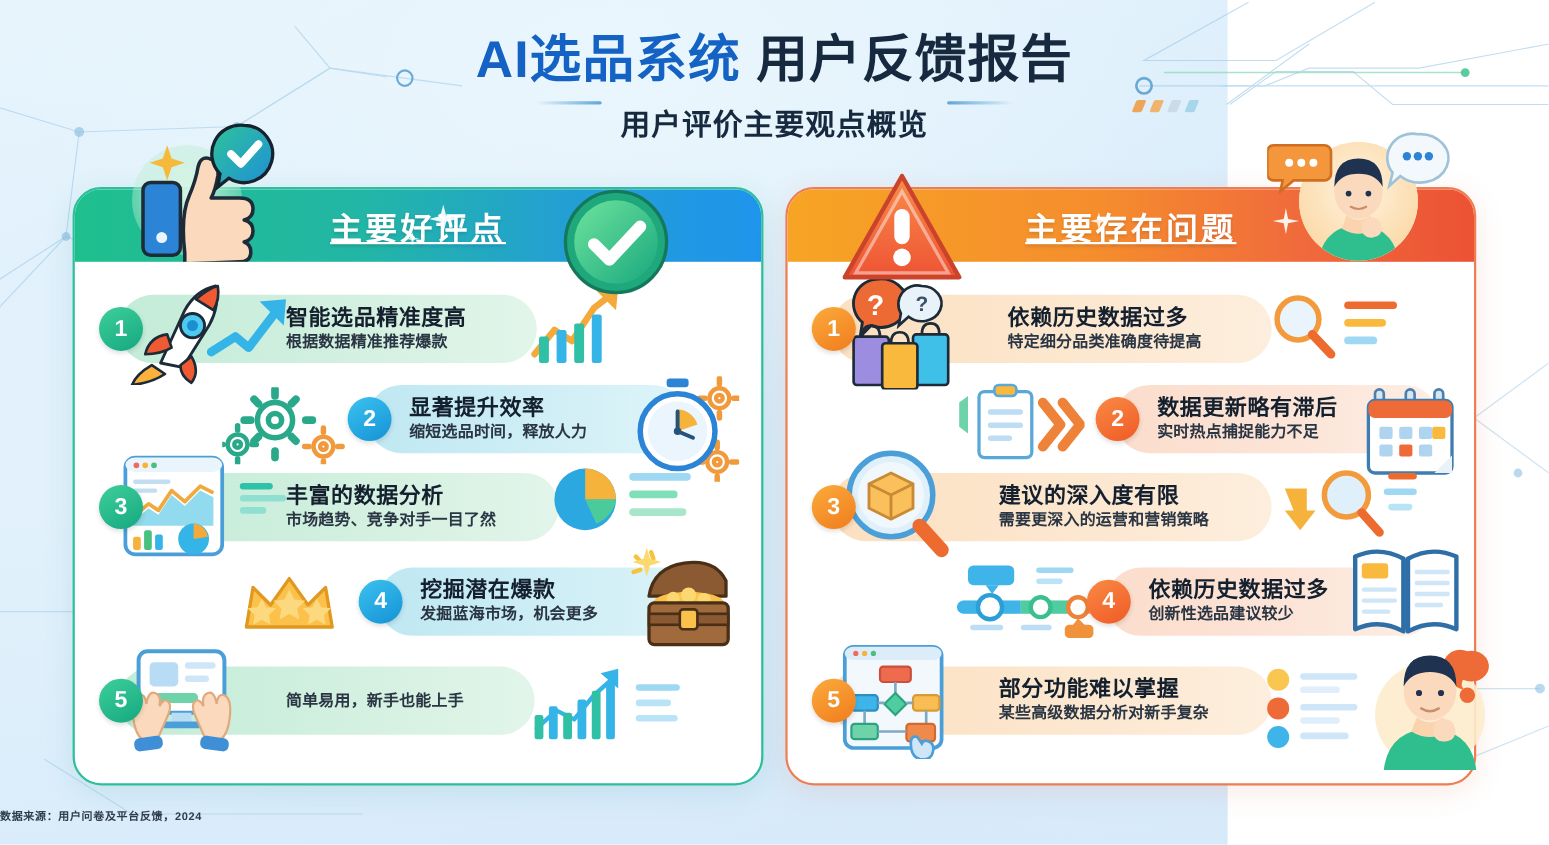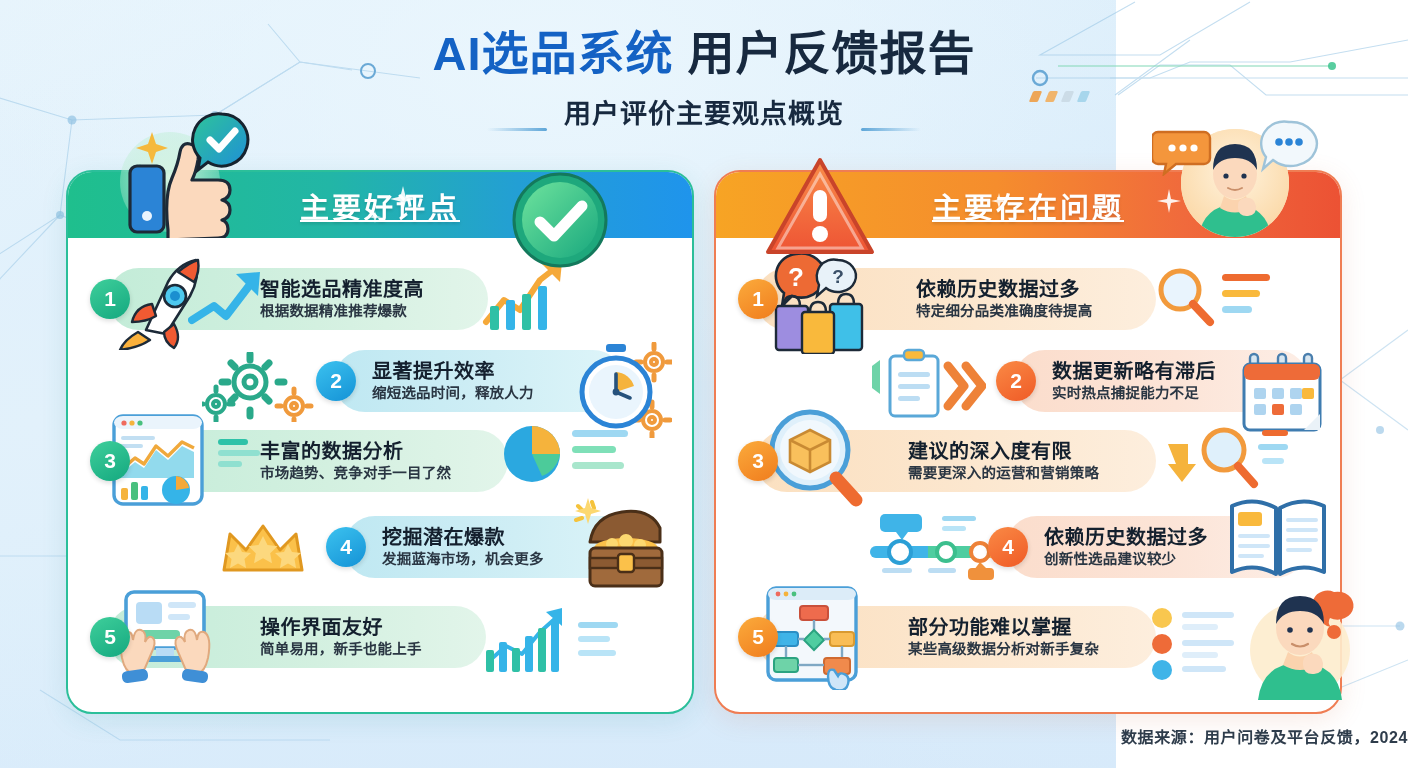--- a/index.html
+++ b/index.html
@@ -50,7 +50,7 @@
   .subtitle-row {
     margin-top: 11px;
     display: flex;
-    align-items: flex-end;
+    align-items: flex-start;
     justify-content: center;
     gap: 17px;
   }

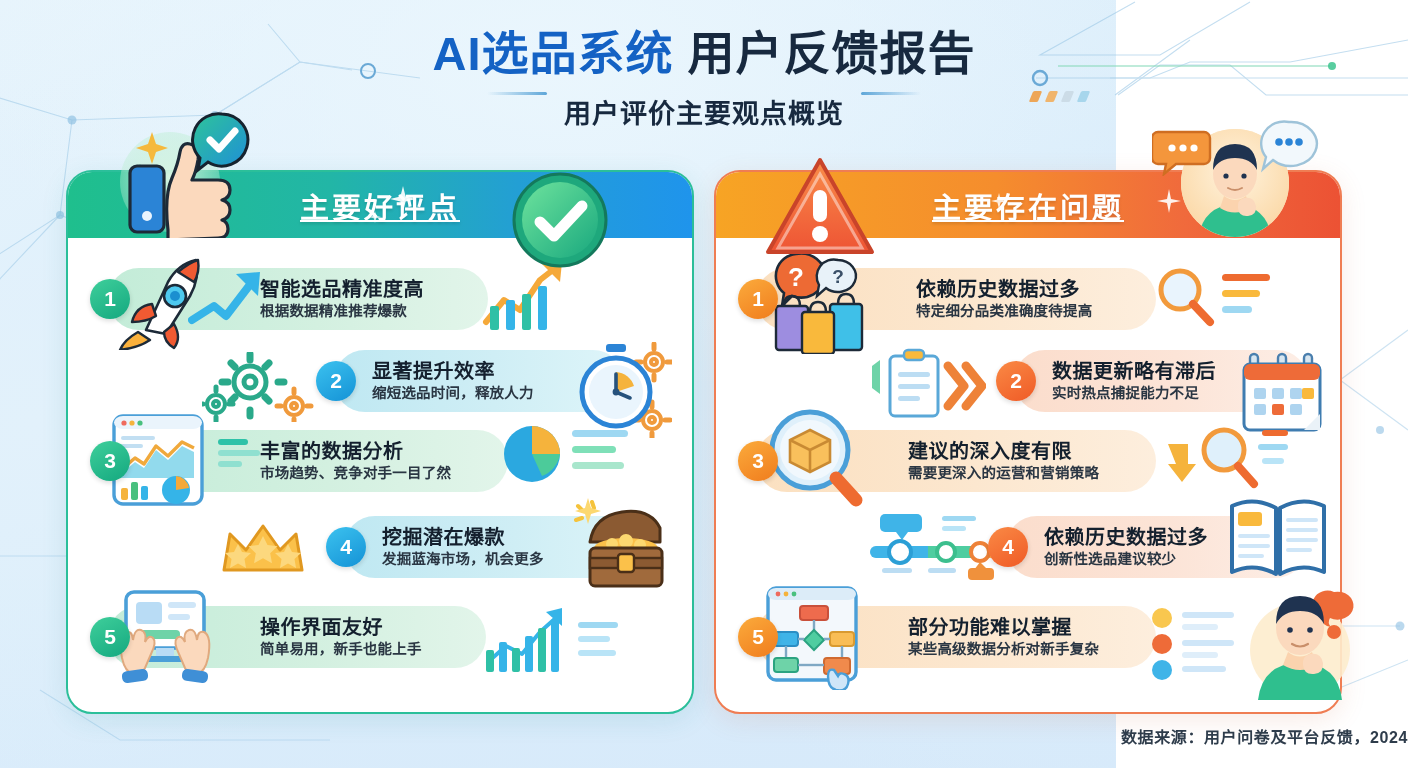--- a/index.html
+++ b/index.html
@@ -302,7 +302,6 @@
       <div class="row" style="left:22px; top:368px;">
         <div class="badge b-green" style="margin-right:-22px;">5</div>
         <div class="pill pill-green" style="padding-left:152px; min-width:378px;">
-          <span class="pill-title">操作界面友好</span>
           <span class="pill-sub">简单易用，新手也能上手</span>
         </div>
       </div>

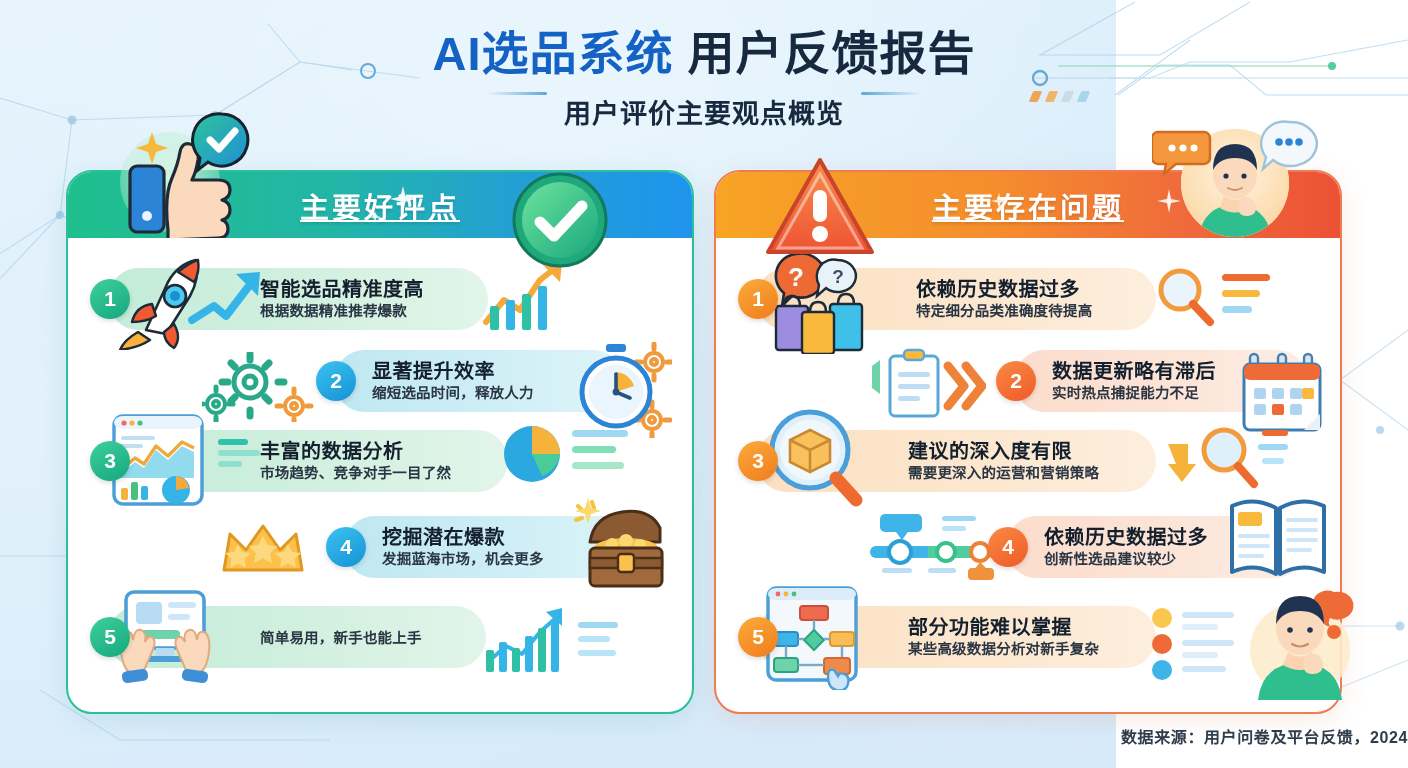--- a/index.html
+++ b/index.html
@@ -172,8 +172,8 @@
   .footer {
     position: absolute;
     left: 0; bottom: 20px; width: 1408px;
-    text-align: right;
-    font-size: 16px;
+    text-align: left;
+    font-size: 10px;
     font-weight: 600;
     color: #2e3c4b;
     letter-spacing: .6px;

